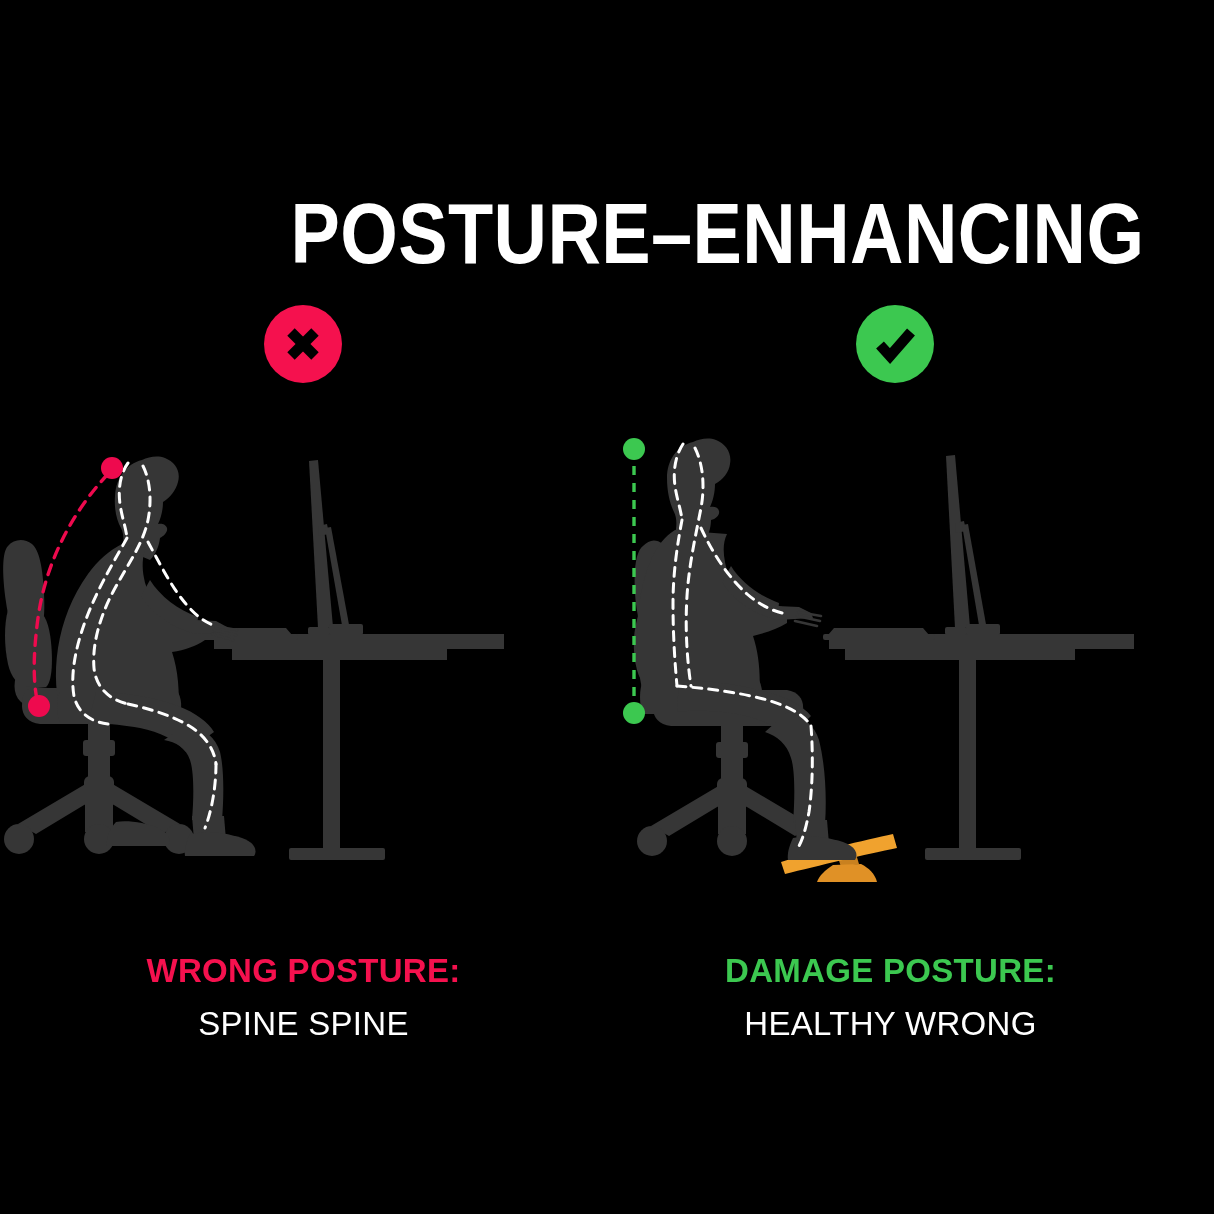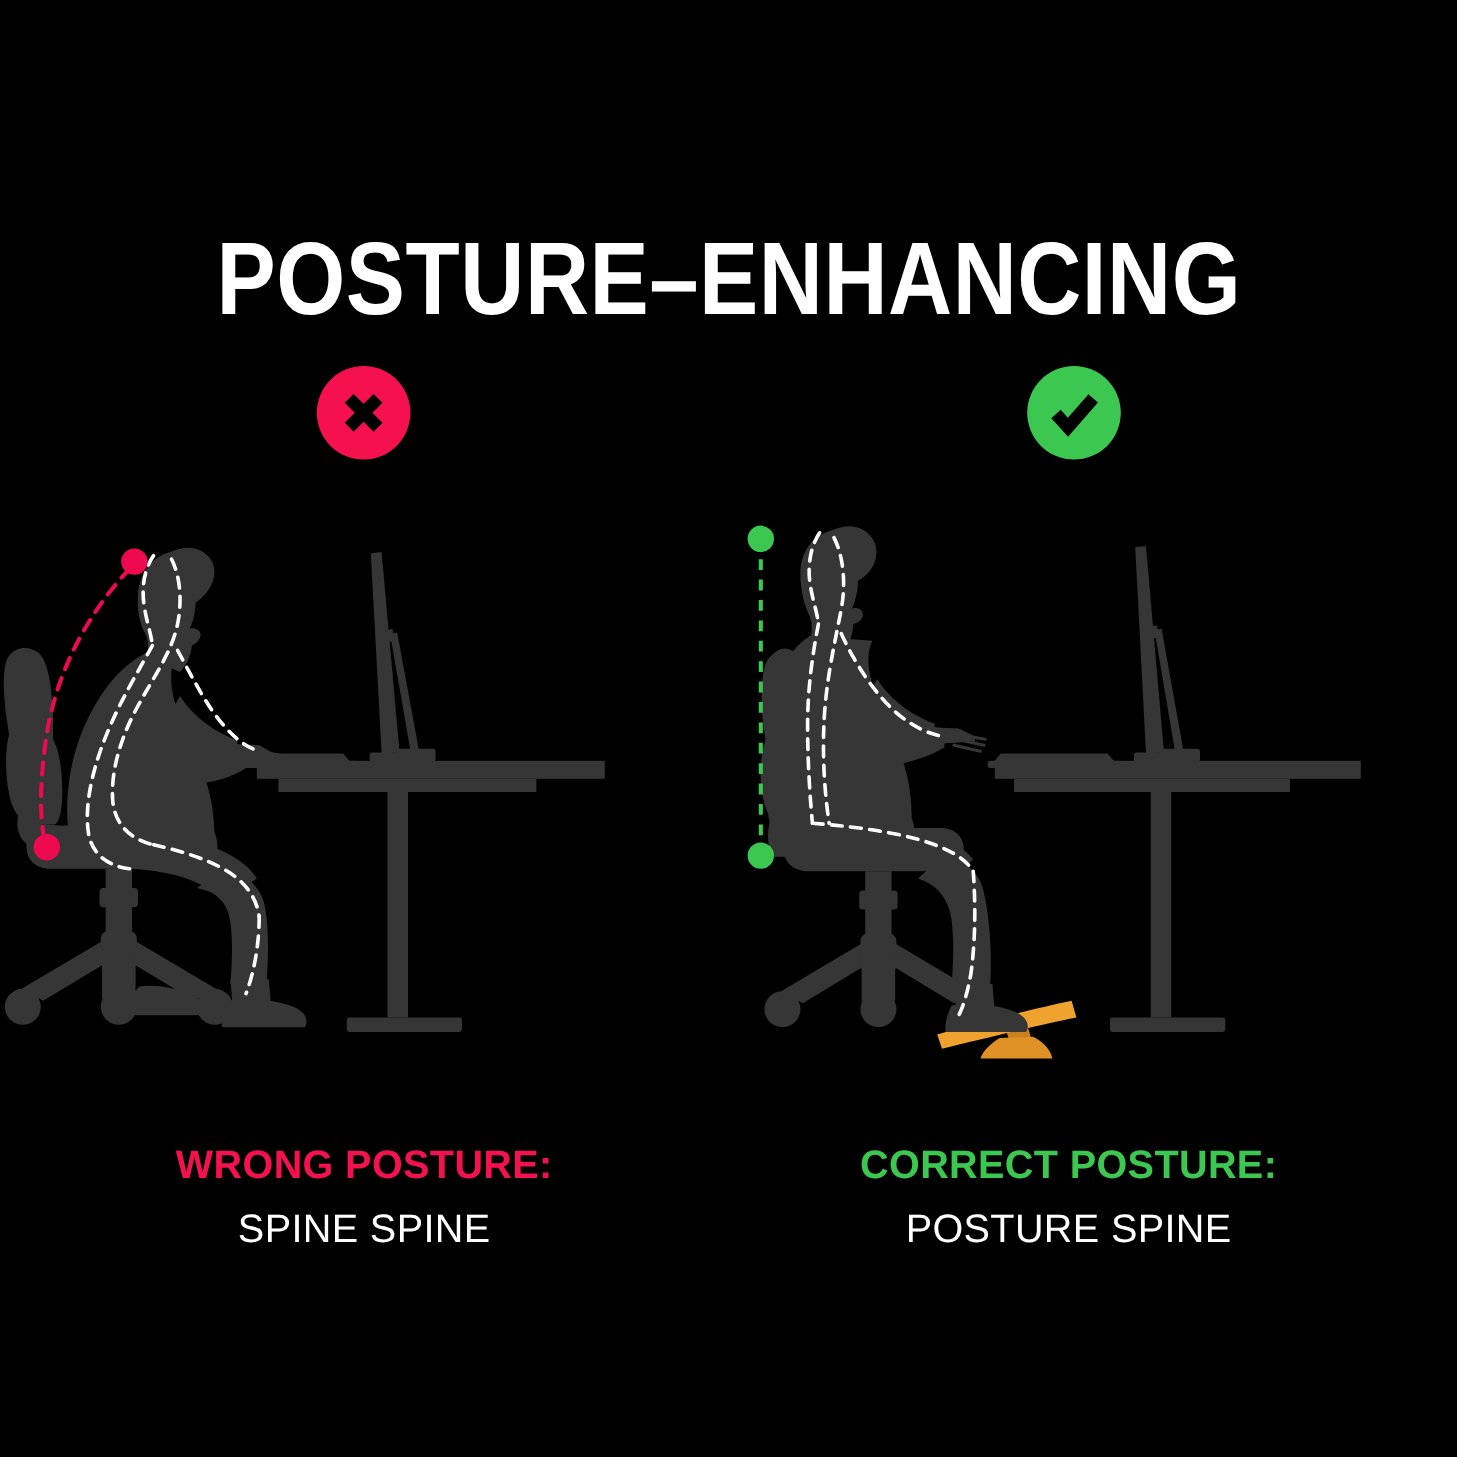--- a/index.html
+++ b/index.html
@@ -27,7 +27,7 @@
     top: 132px;
     left: 0;
     width: 1214px;
-    text-align: center;
+    text-align: right;
   }
   .title {
     display: inline-block;

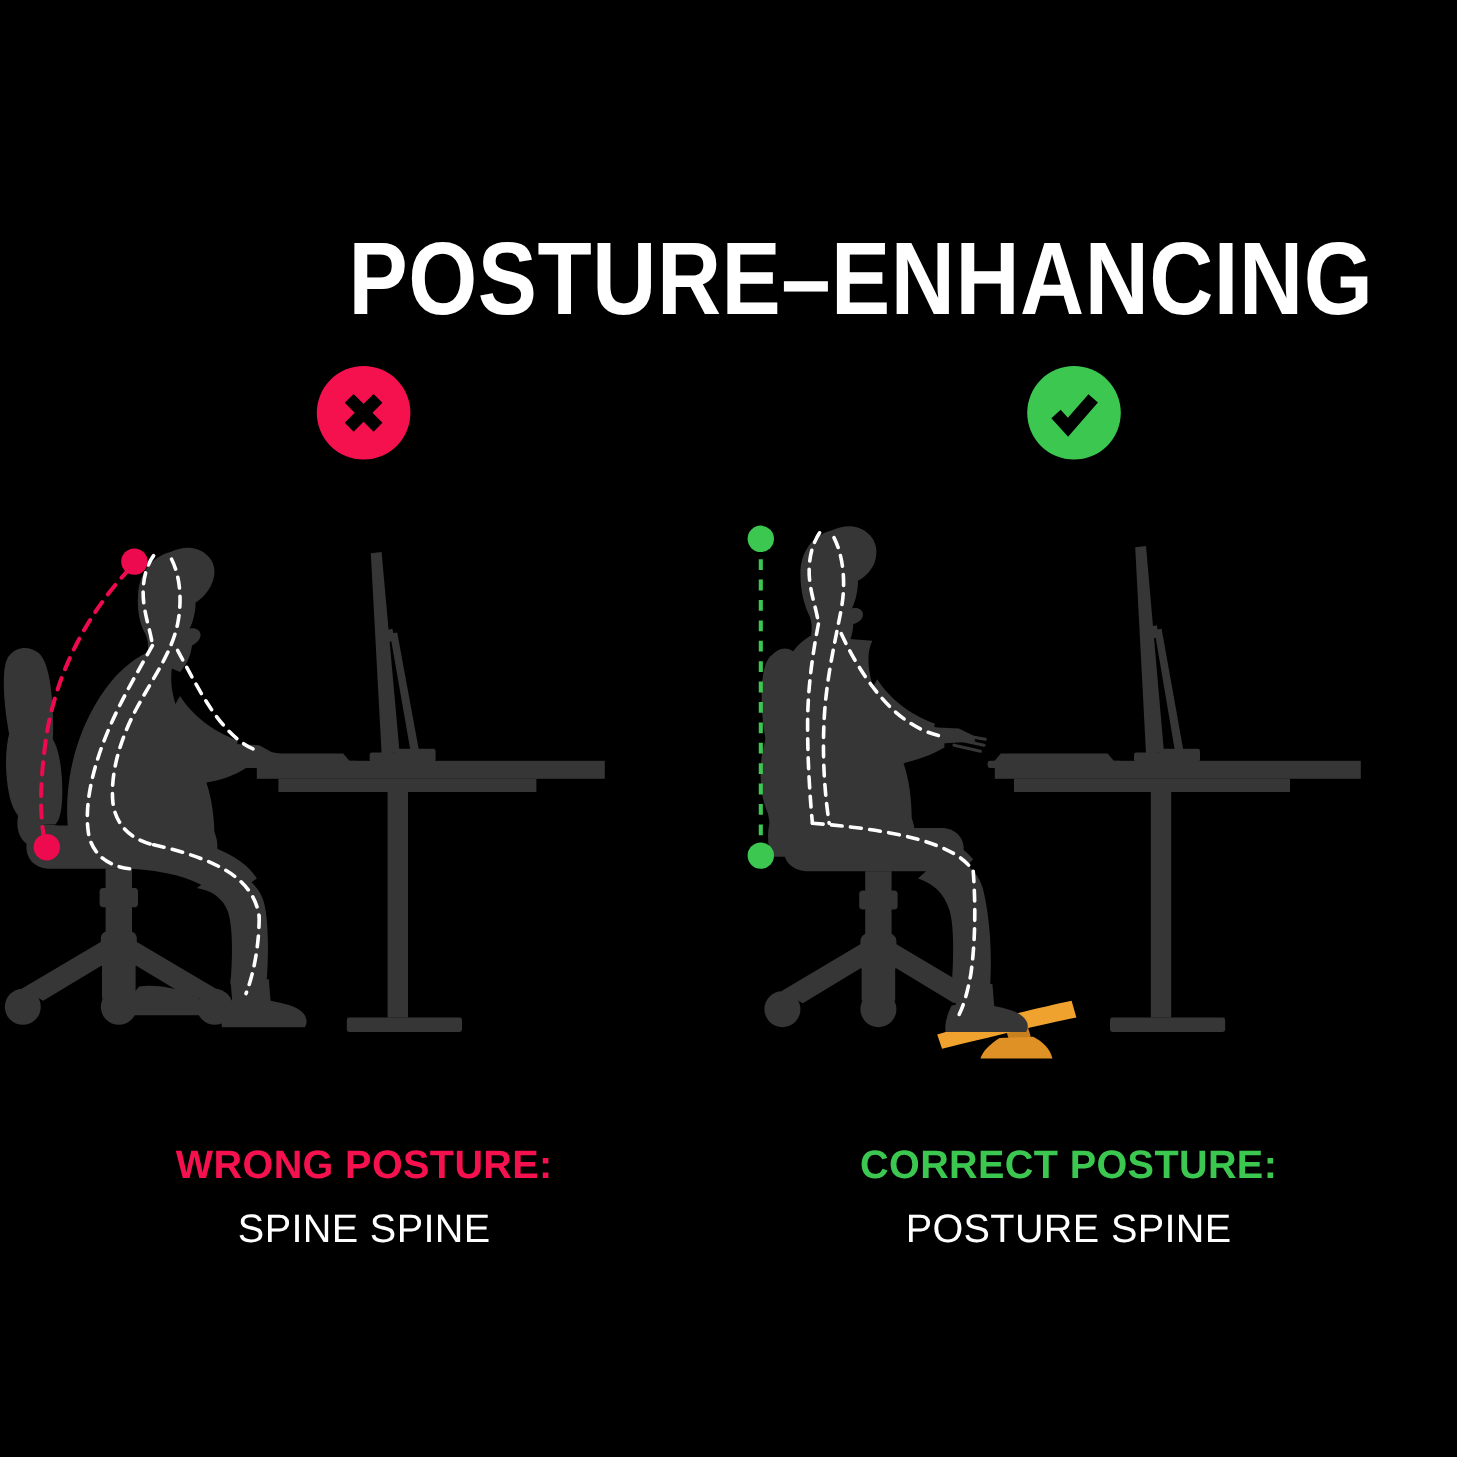--- a/index.html
+++ b/index.html
@@ -428,7 +428,7 @@
       </div>
 
       <div class="caption">
-        <p class="caption-main" style="color:#3cc850;">CORRECT POSTURE:</p>
+        <p class="caption-main" style="color:#3cc850;">DAMAGE POSTURE:</p>
         <p class="caption-sub">POSTURE SPINE</p>
       </div>
     </div>

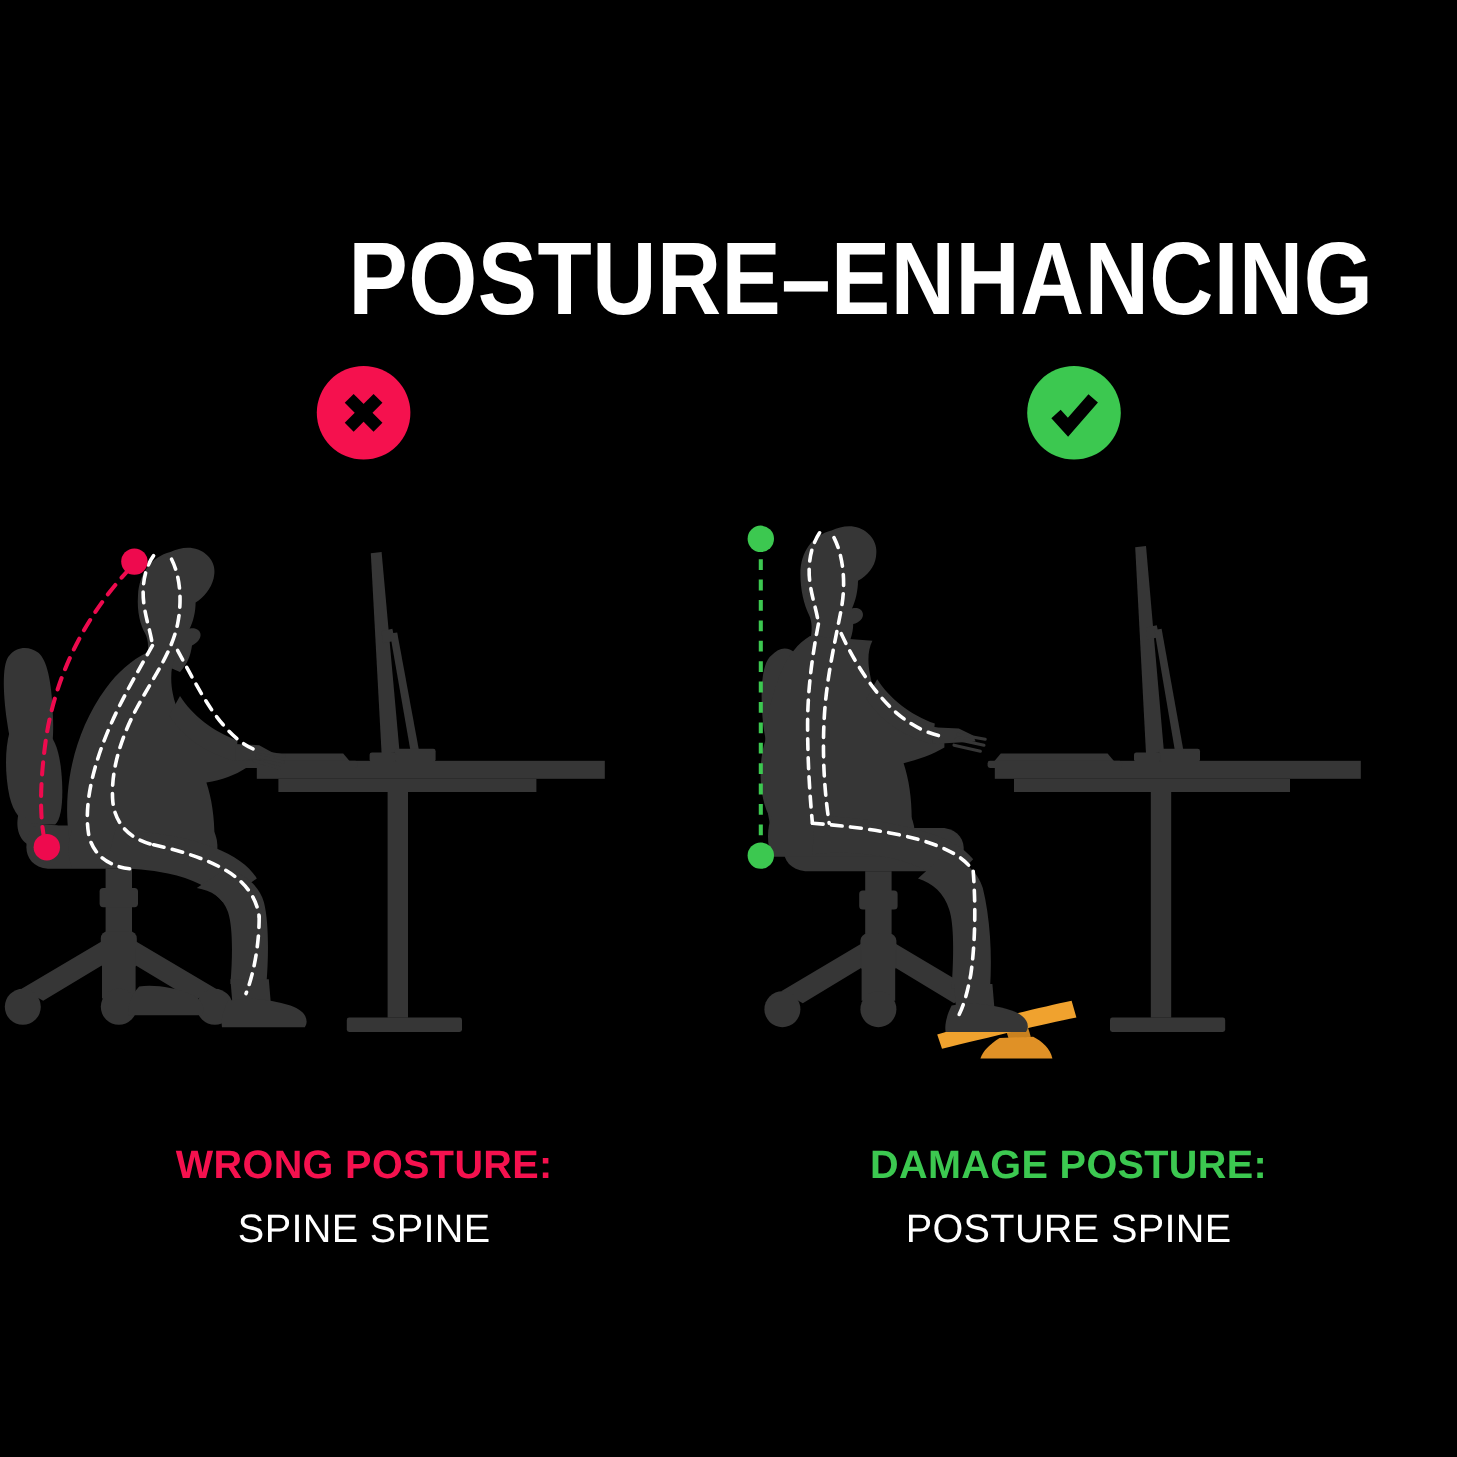--- a/index.html
+++ b/index.html
@@ -429,7 +429,7 @@
 
       <div class="caption">
         <p class="caption-main" style="color:#3cc850;">DAMAGE POSTURE:</p>
-        <p class="caption-sub">POSTURE SPINE</p>
+        <p class="caption-sub">HEALTHY WRONG</p>
       </div>
     </div>
 

